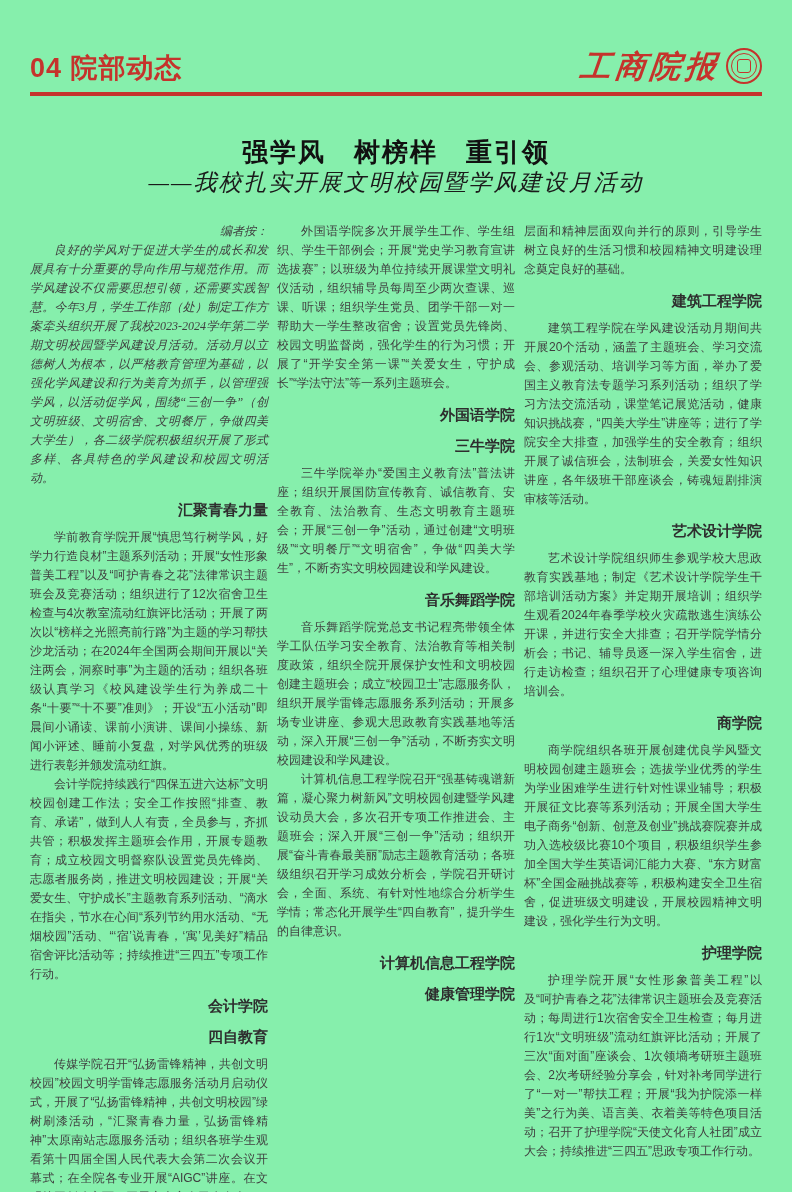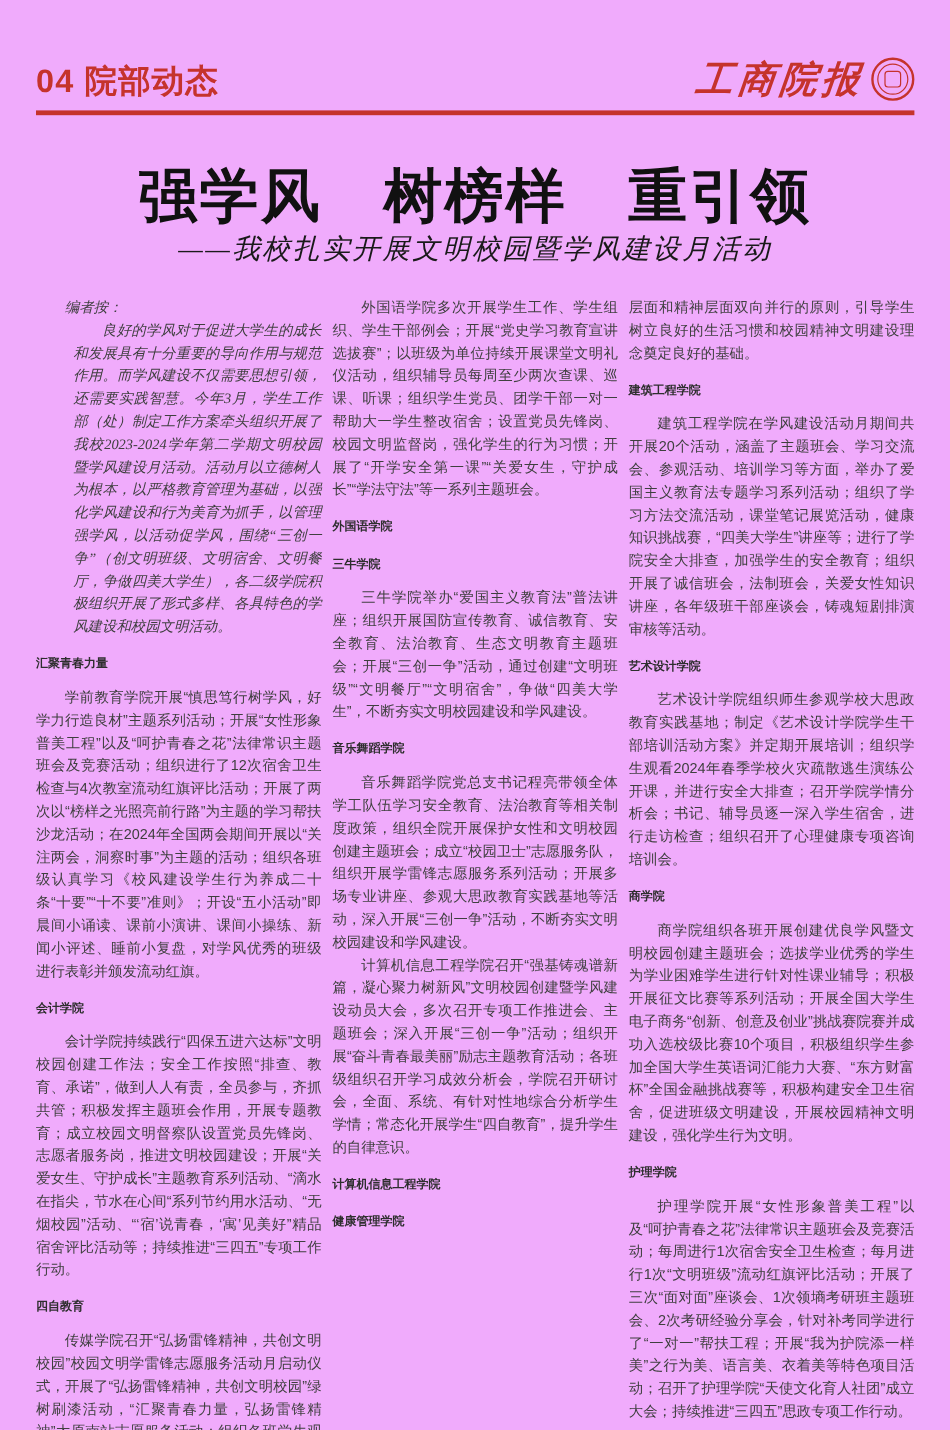--- a/index.html
+++ b/index.html
@@ -7,7 +7,7 @@
     position:relative;
     width:792px;height:1192px;
     margin:0 auto;
-    background:#f0abfc;
+    background:#86efac;
     font-family:"Liberation Sans", sans-serif;
     color:#3f3f3f;
     overflow:hidden;

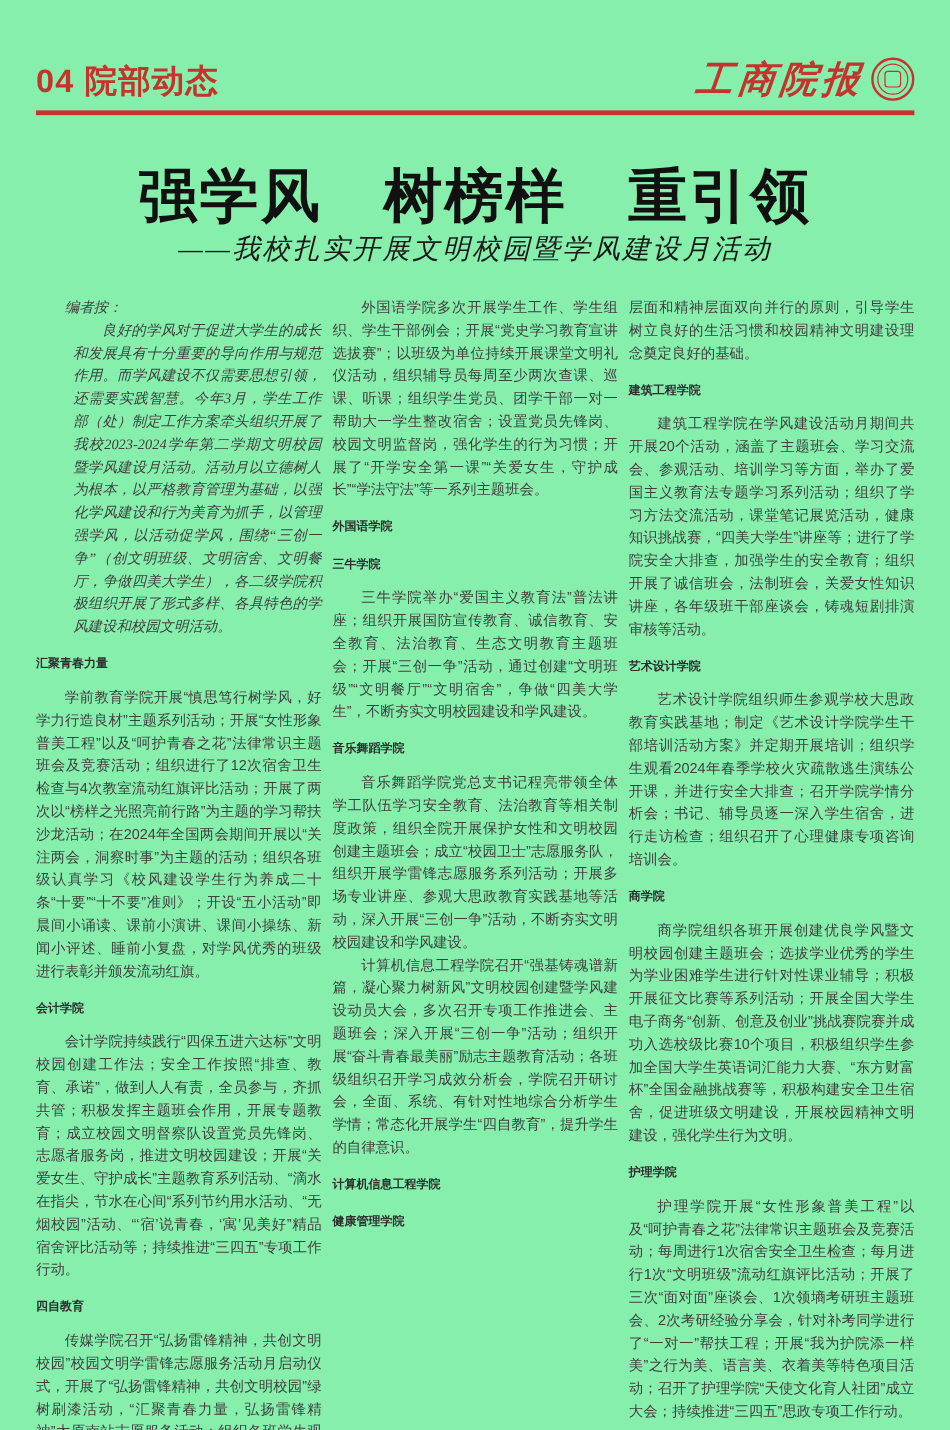--- a/index.html
+++ b/index.html
@@ -73,7 +73,7 @@
     margin-top:42px;
     text-align:center;
     color:#111111;
-    font-size:49px;
+    font-size:26px;
     font-weight:800;
     letter-spacing:2px;
     line-height:1.1;

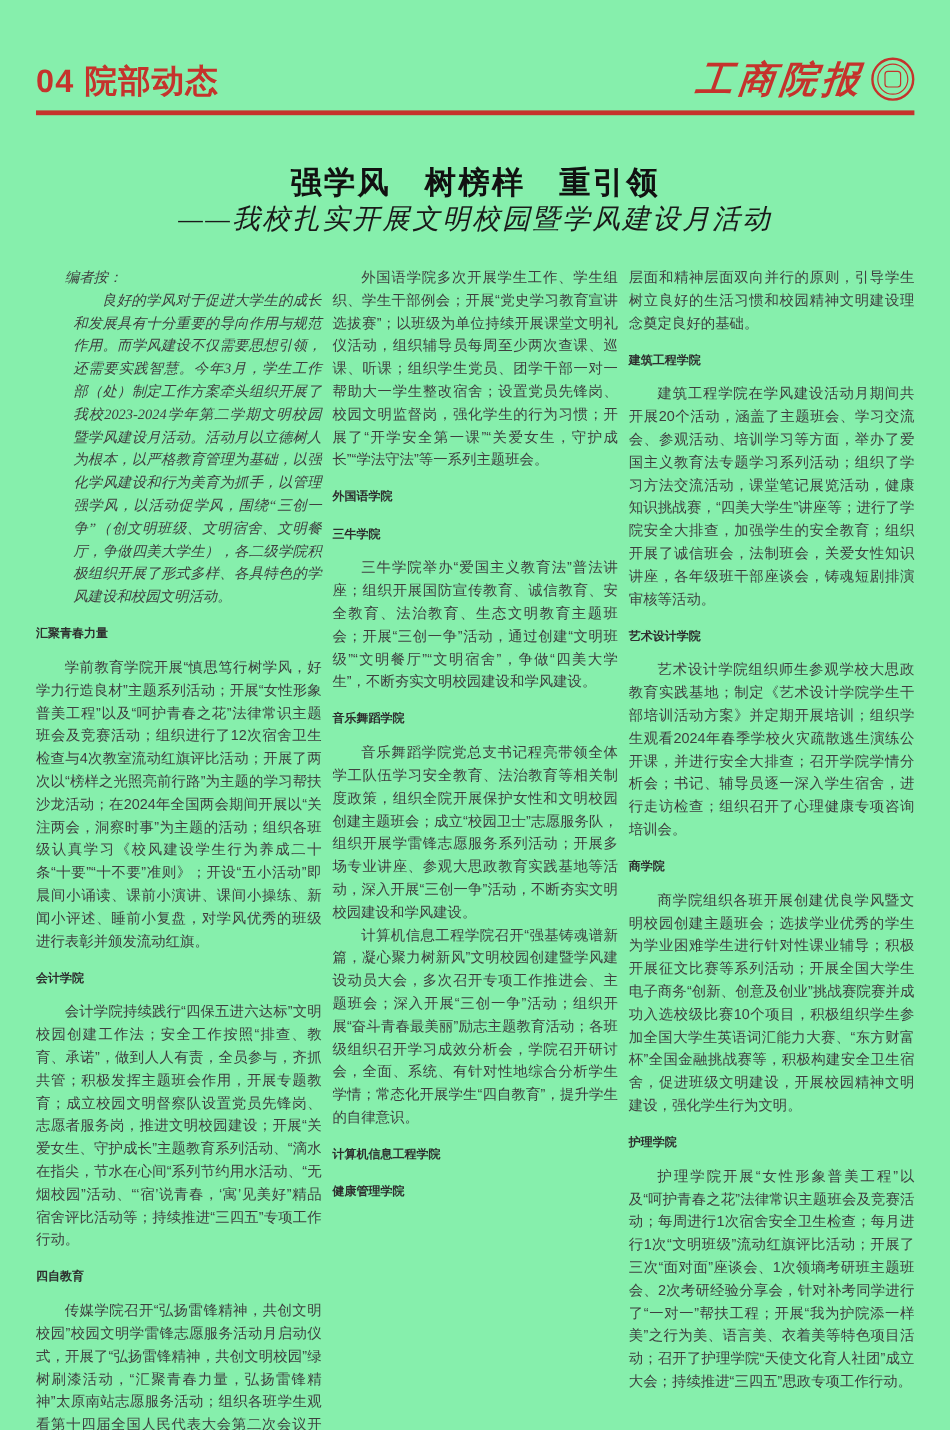--- a/index.html
+++ b/index.html
@@ -119,6 +119,7 @@
     text-indent:2em;
     font-family:"Liberation Serif", serif;
     font-style:italic;
+    text-align:right;
   }
   .blk.editor_para{
     text-align:justify;

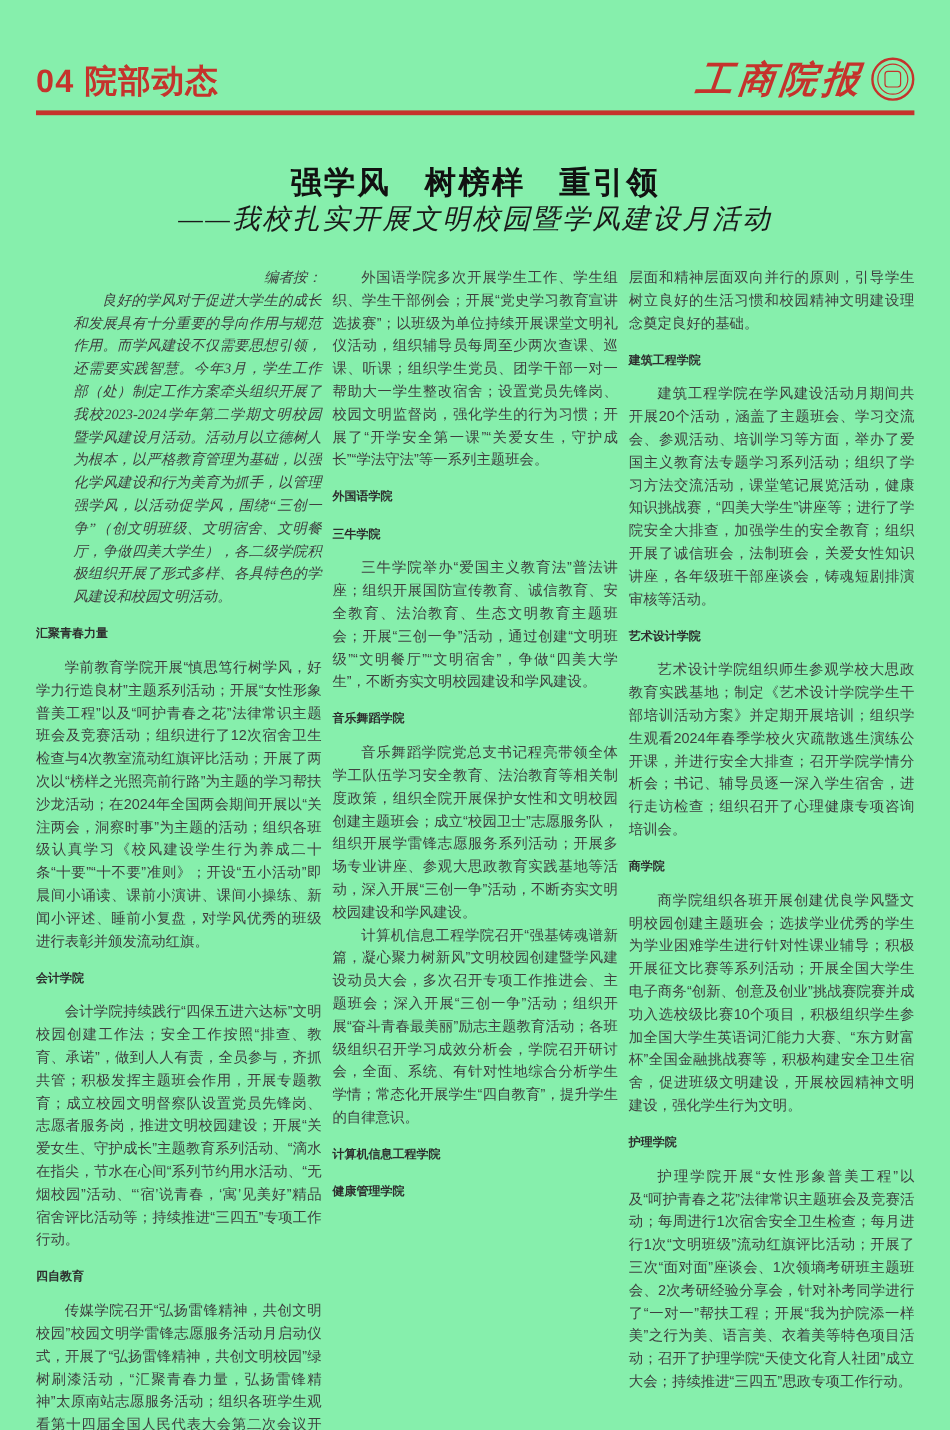--- a/index.html
+++ b/index.html
@@ -126,7 +126,6 @@
     text-indent:2em;
     font-family:"Liberation Serif", serif;
     font-style:italic;
-    margin-left:31px;
   }
 </style>
 </head>

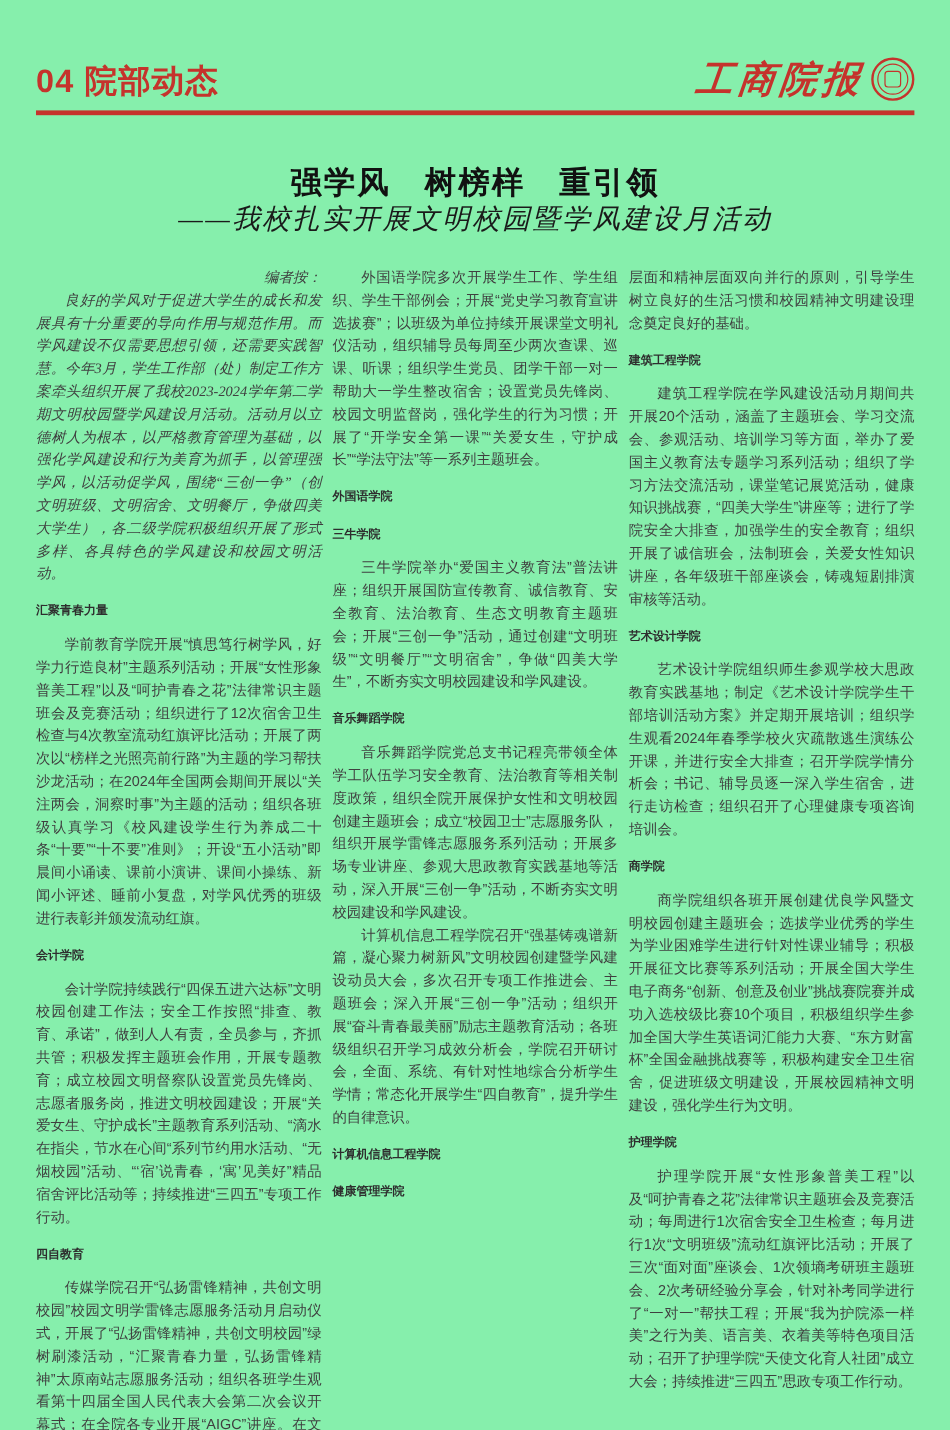--- a/index.html
+++ b/index.html
@@ -102,9 +102,9 @@
   .blk{margin:0;}
   .blk.heading{
     font-weight:700;
-    text-align:left;
+    text-align:right;
     color:#2e2e2e;
-    font-size:10px;
+    font-size:15px;
     margin:12px 0 9px 0;
   }
   .blk.para, .blk.closing{

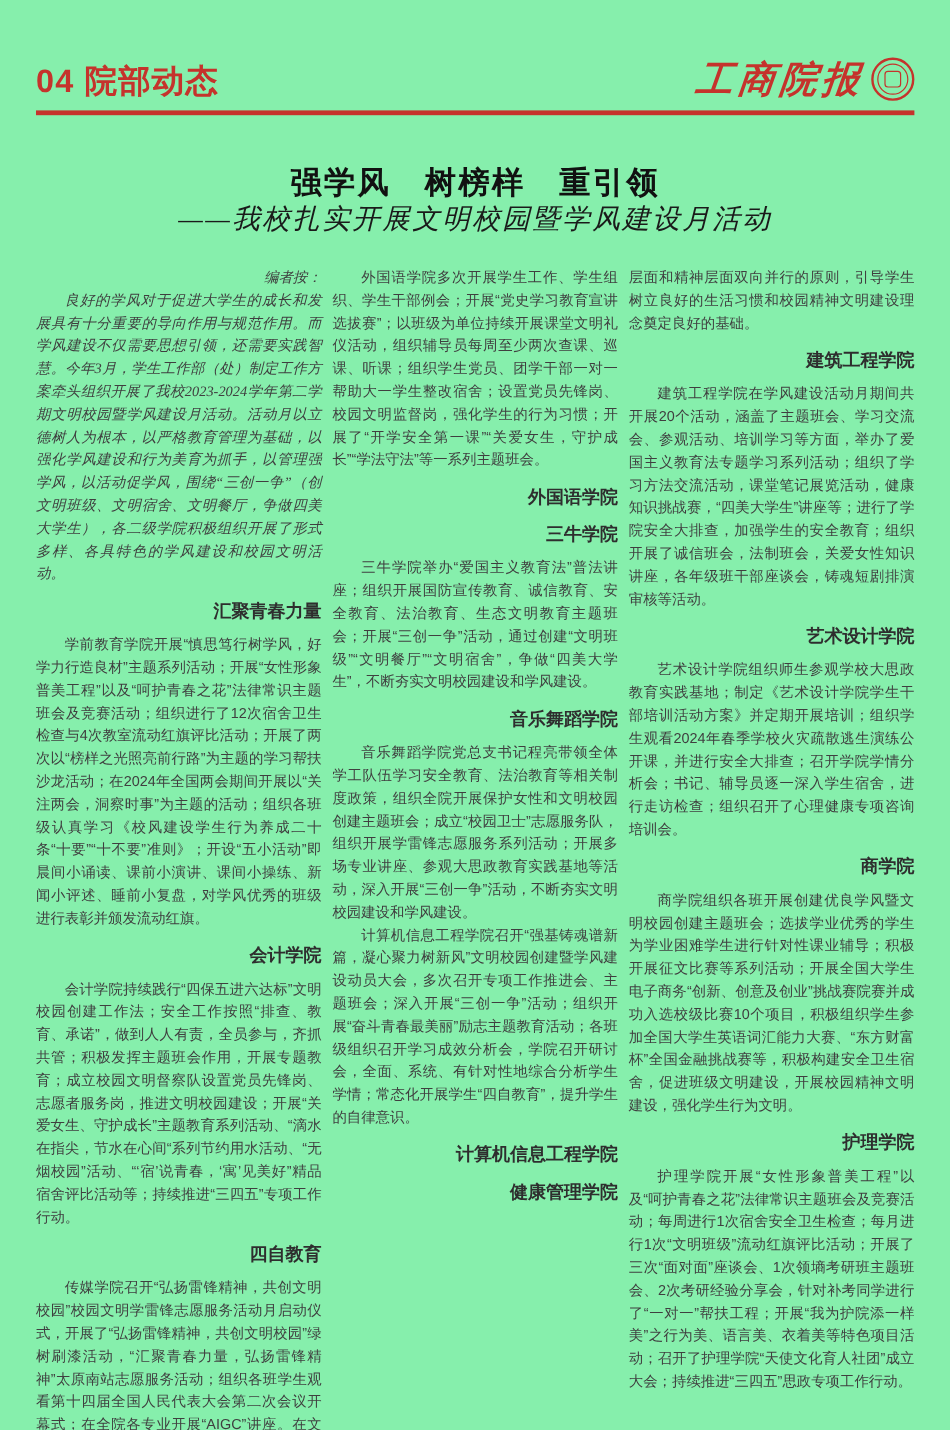--- a/index.html
+++ b/index.html
@@ -153,8 +153,8 @@
         <div class="blk editor_para">良好的学风对于促进大学生的成长和发展具有十分重要的导向作用与规范作用。而学风建设不仅需要思想引领，还需要实践智慧。今年3月，学生工作部（处）制定工作方案牵头组织开展了我校2023-2024学年第二学期文明校园暨学风建设月活动。活动月以立德树人为根本，以严格教育管理为基础，以强化学风建设和行为美育为抓手，以管理强学风，以活动促学风，围绕“三创一争”（创文明班级、文明宿舍、文明餐厅，争做四美大学生），各二级学院积极组织开展了形式多样、各具特色的学风建设和校园文明活动。</div>
         <div class="blk heading">汇聚青春力量</div>
         <div class="blk para">学前教育学院开展“慎思笃行树学风，好学力行造良材”主题系列活动；开展“女性形象普美工程”以及“呵护青春之花”法律常识主题班会及竞赛活动；组织进行了12次宿舍卫生检查与4次教室流动红旗评比活动；开展了两次以“榜样之光照亮前行路”为主题的学习帮扶沙龙活动；在2024年全国两会期间开展以“关注两会，洞察时事”为主题的活动；组织各班级认真学习《校风建设学生行为养成二十条“十要”“十不要”准则》；开设“五小活动”即晨间小诵读、课前小演讲、课间小操练、新闻小评述、睡前小复盘，对学风优秀的班级进行表彰并颁发流动红旗。</div>
+        <div class="blk para">会计学院持续践行“四保五进六达标”文明校园创建工作法；安全工作按照“排查、教育、承诺”，做到人人有责，全员参与，齐抓共管；积极发挥主题班会作用，开展专题教育；成立校园文明督察队设置党员先锋岗、志愿者服务岗，推进文明校园建设；开展“关爱女生、守护成长”主题教育系列活动、“滴水在指尖，节水在心间“系列节约用水活动、“无烟校园”活动、“‘宿’说青春，‘寓’见美好”精品宿舍评比活动等；持续推进“三四五”专项工作行动。</div>
         <div class="blk heading">会计学院</div>
-        <div class="blk para">会计学院持续践行“四保五进六达标”文明校园创建工作法；安全工作按照“排查、教育、承诺”，做到人人有责，全员参与，齐抓共管；积极发挥主题班会作用，开展专题教育；成立校园文明督察队设置党员先锋岗、志愿者服务岗，推进文明校园建设；开展“关爱女生、守护成长”主题教育系列活动、“滴水在指尖，节水在心间“系列节约用水活动、“无烟校园”活动、“‘宿’说青春，‘寓’见美好”精品宿舍评比活动等；持续推进“三四五”专项工作行动。</div>
         <div class="blk heading">四自教育</div>
         <div class="blk para">传媒学院召开“弘扬雷锋精神，共创文明校园”校园文明学雷锋志愿服务活动月启动仪式，开展了“弘扬雷锋精神，共创文明校园”绿树刷漆活动，“汇聚青春力量，弘扬雷锋精神”太原南站志愿服务活动；组织各班学生观看第十四届全国人民代表大会第二次会议开幕式；在全院各专业开展“AIGC”讲座。在文明校园创建方面，开展宿舍安全卫生自查。</div>
       </div>

